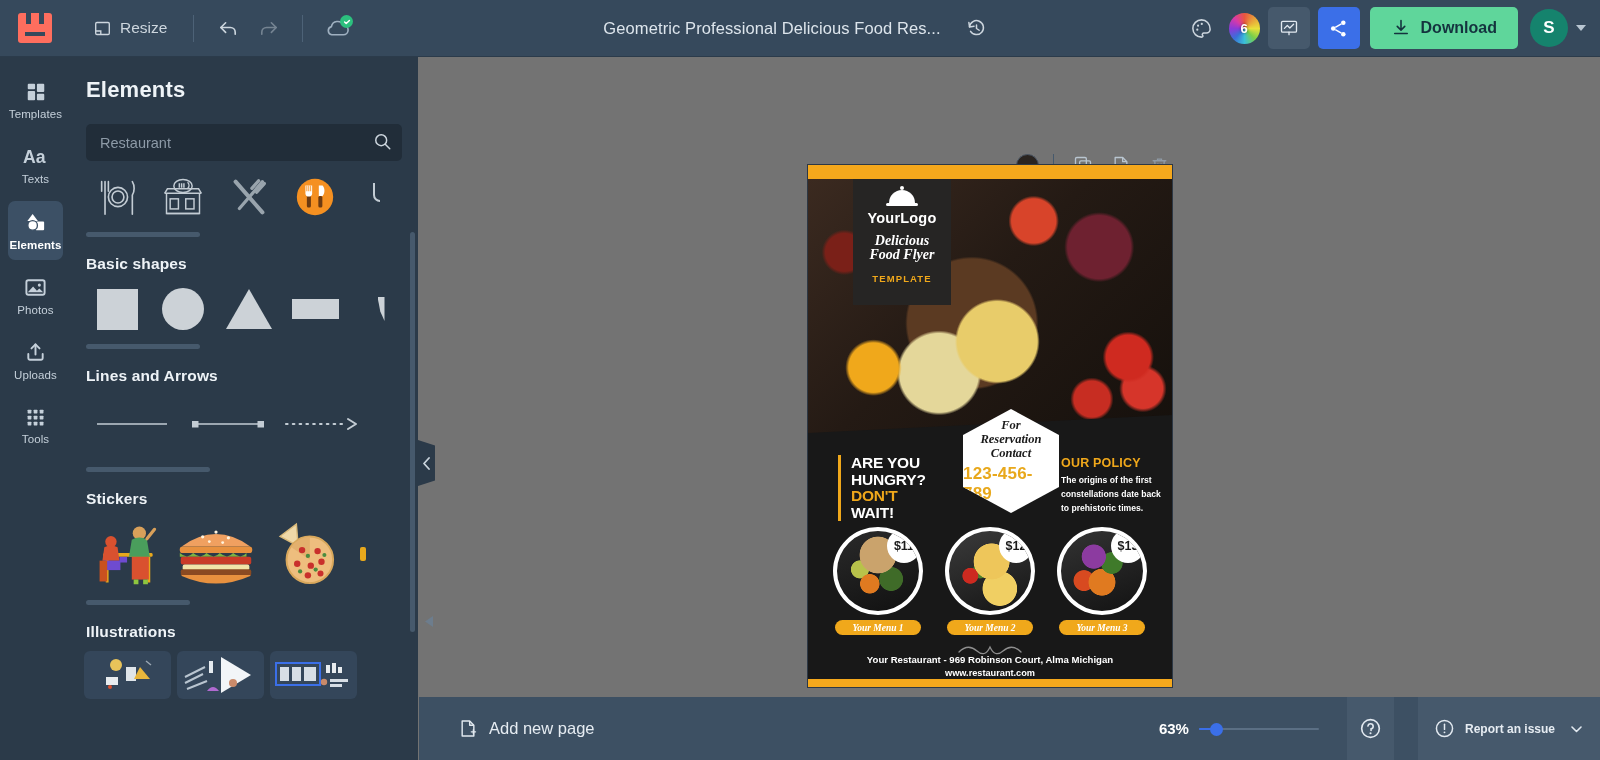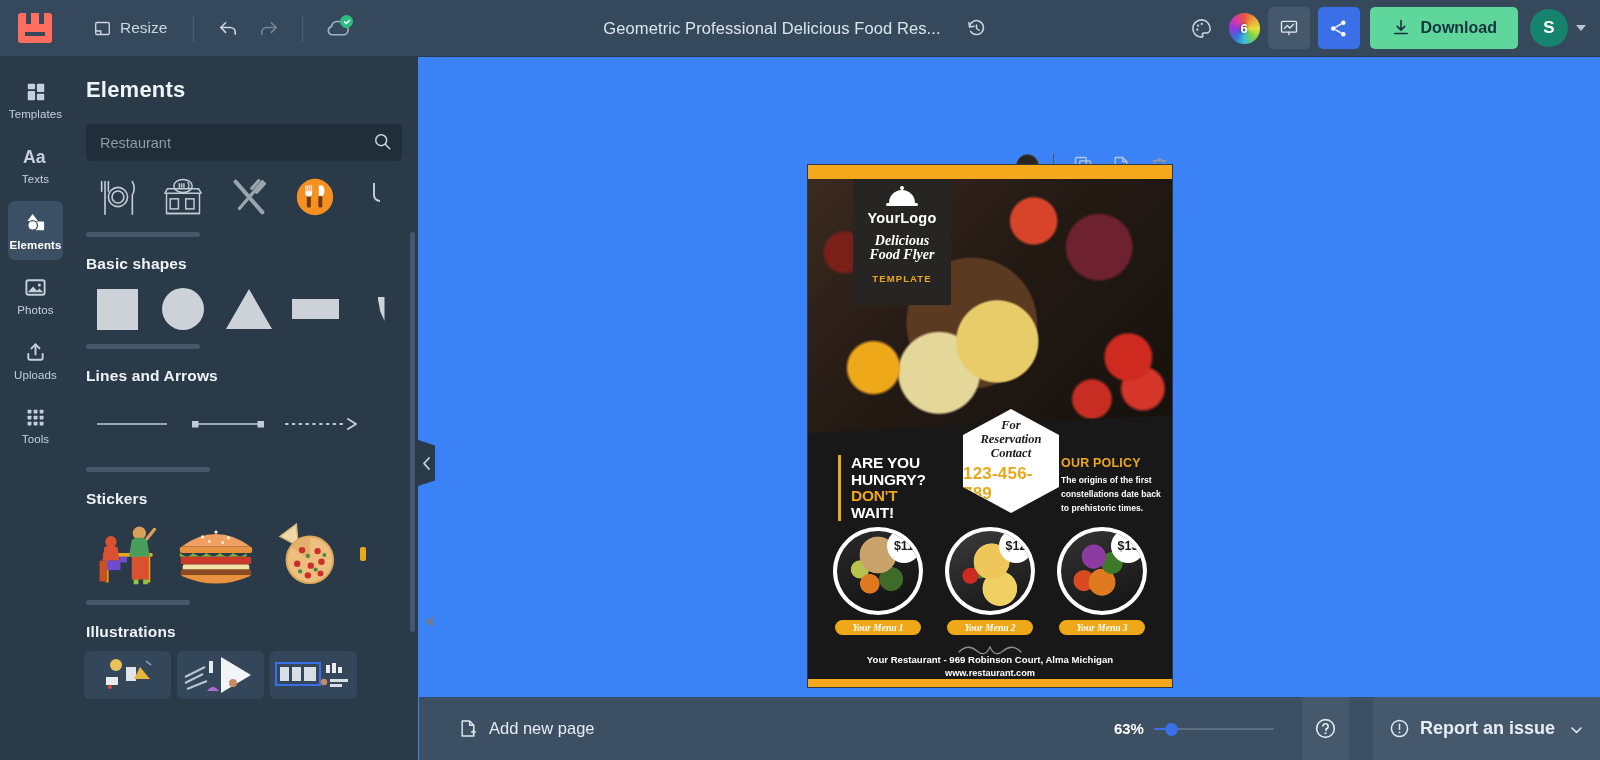--- a/index.html
+++ b/index.html
@@ -140,7 +140,7 @@
   }
 
   
-  .canvas-area { flex:1; background:#3b82f6; position:relative; min-width:0; }
+  .canvas-area { flex:1; background:#737373; position:relative; min-width:0; }
   .canvas-toolbar {
     position:absolute; left:598px; top:91px; display:flex; align-items:center; gap:4px;
   }

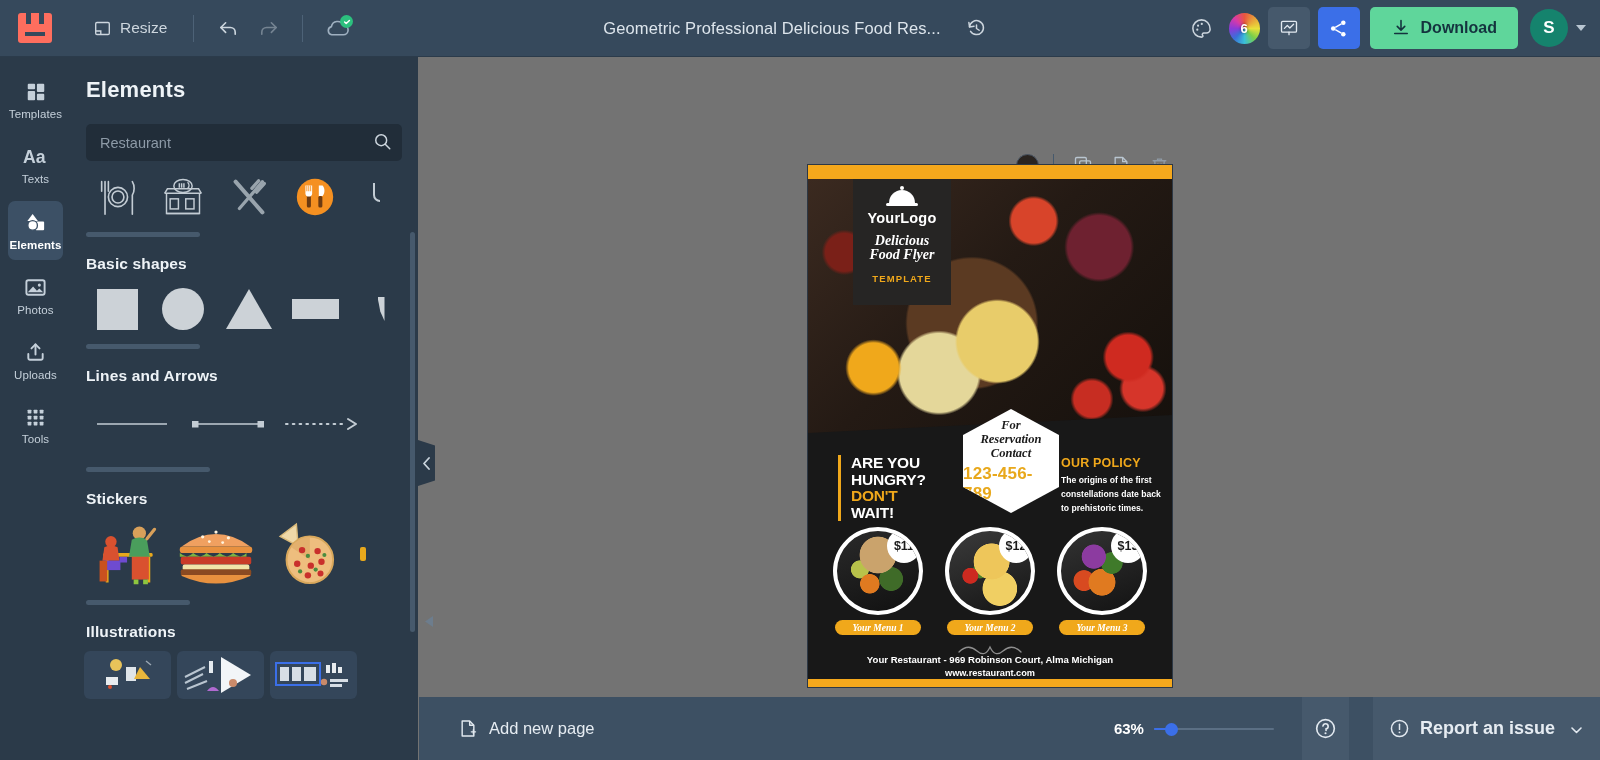--- a/index.html
+++ b/index.html
@@ -270,7 +270,7 @@
   }
   .report-btn {
     height:63px; background:#46596c; display:flex; align-items:center; gap:10px;
-    padding:0 18px 0 16px; color:#e6ecf2; font-size:18px; font-weight:600; cursor:pointer;
+    padding:0 18px 0 16px; color:#e6ecf2; font-size:12px; font-weight:600; cursor:pointer;
   }
   .report-caret { margin-left:6px; }
   .bb-gap { width:8px; }

